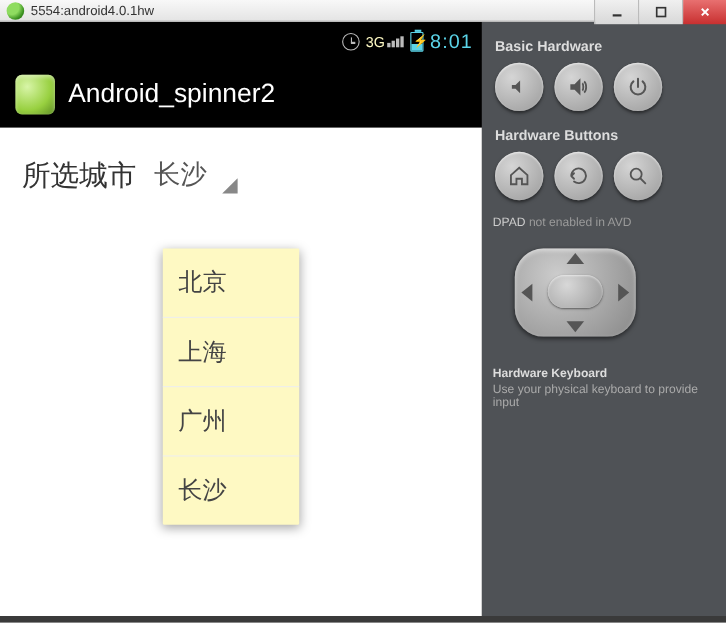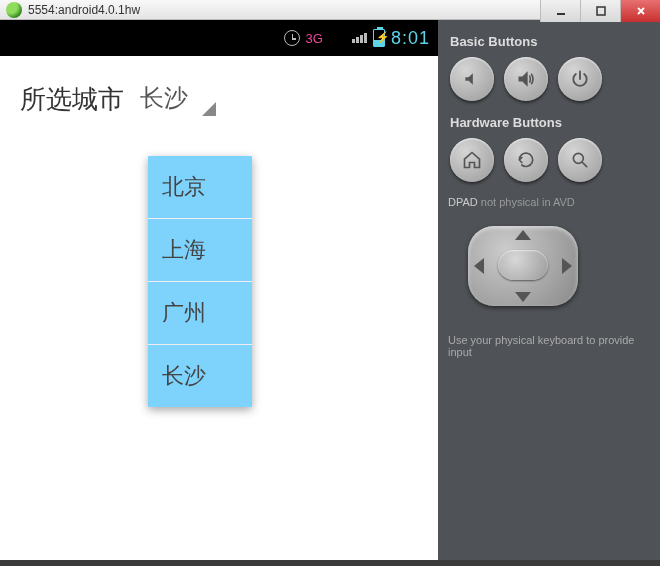--- a/index.html
+++ b/index.html
@@ -71,7 +71,7 @@
       gap: 6px;
       color: #bbb;
     }
-    .status-3g { font-size: 13px; color: #ec4899; display:flex; align-items:baseline;gap:27px; }
+    .status-3g { font-size: 13px; color: #fef9c3; display:flex; align-items:baseline; }
     .status-bars { display:inline-flex; align-items:flex-end; gap:1px; margin-left:2px; }
     .status-bars span { width:3px; background:#bbb; }
     .status-bars span:nth-child(1){height:4px}

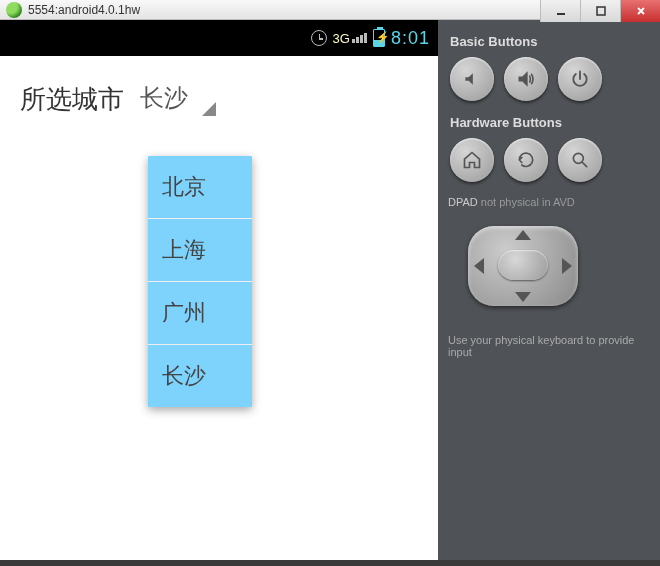--- a/index.html
+++ b/index.html
@@ -255,7 +255,7 @@
   </div>
 
   <div class="control-panel">
-    <div class="section-label">Basic Buttons</div>
+    <div class="section-label">Basic Hardware</div>
     <div class="btn-row">
       <div class="round-btn">
         <svg viewBox="0 0 24 24">

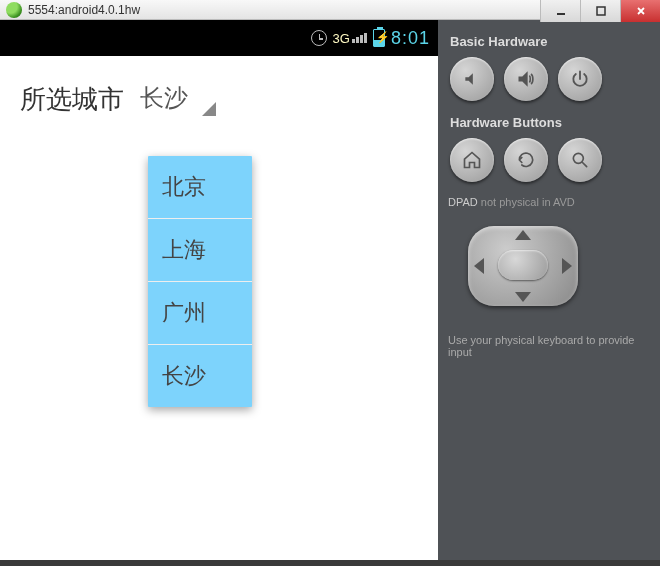--- a/index.html
+++ b/index.html
@@ -238,6 +238,10 @@
       <span class="status-time">8:01</span>
     </div>
 
+    <div class="action-bar">
+      <div class="app-icon"></div>
+      <span class="app-title">Android_spinner2</span>
+    </div>
 
     <div class="app-body">
       <div class="field-row">

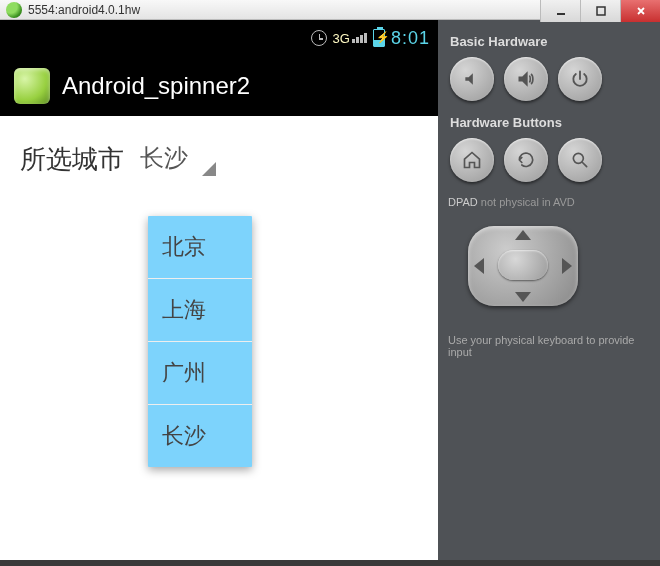--- a/index.html
+++ b/index.html
@@ -301,7 +301,7 @@
 
     <div class="dpad-note">
       <span class="em">DPAD</span>
-      <span>not physical in AVD</span>
+      <span>not enabled in AVD</span>
     </div>
     <div class="dpad">
       <div class="dpad-body"></div>

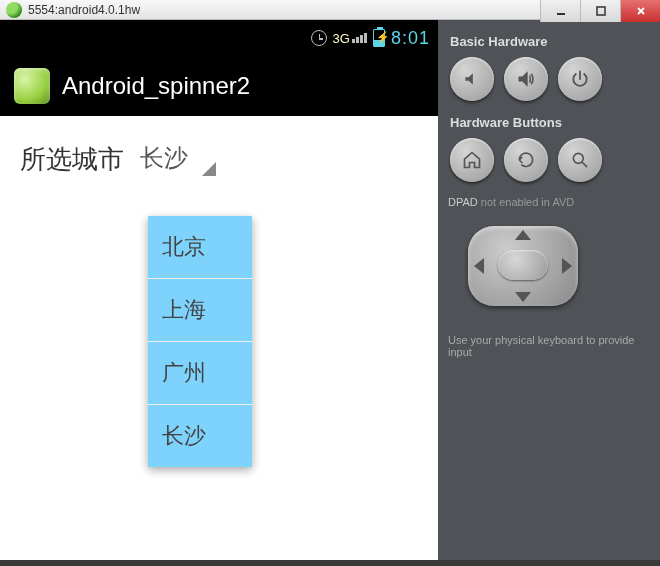--- a/index.html
+++ b/index.html
@@ -127,10 +127,10 @@
     }
     .dropdown {
       position: absolute;
-      top: 100px;
+      top: 110px;
       left: 148px;
-      width: 104px;
-      background: #7dd3fc;
+      width: 124px;
+      background: #fef9c3;
       box-shadow: 0 3px 10px rgba(0,0,0,0.35);
       border-radius: 1px;
     }

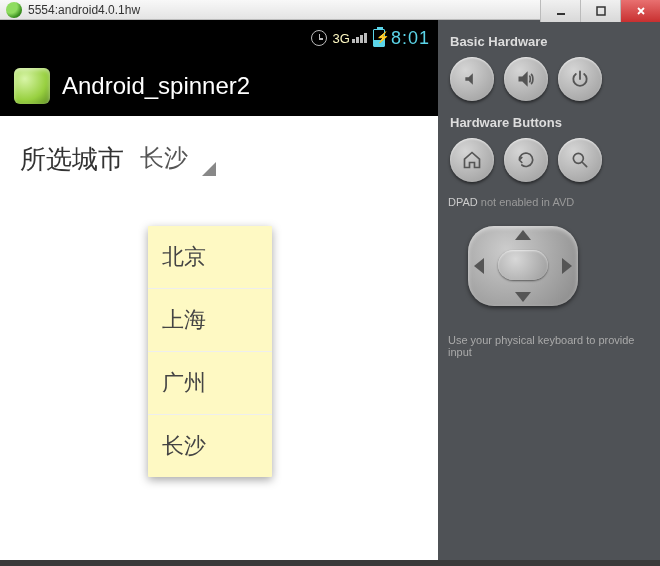--- a/index.html
+++ b/index.html
@@ -313,6 +313,7 @@
     </div>
 
     <div class="hw-kb-note">
+      <span class="em">Hardware Keyboard</span>
       <span>Use your physical keyboard to provide input</span>
     </div>
   </div>

